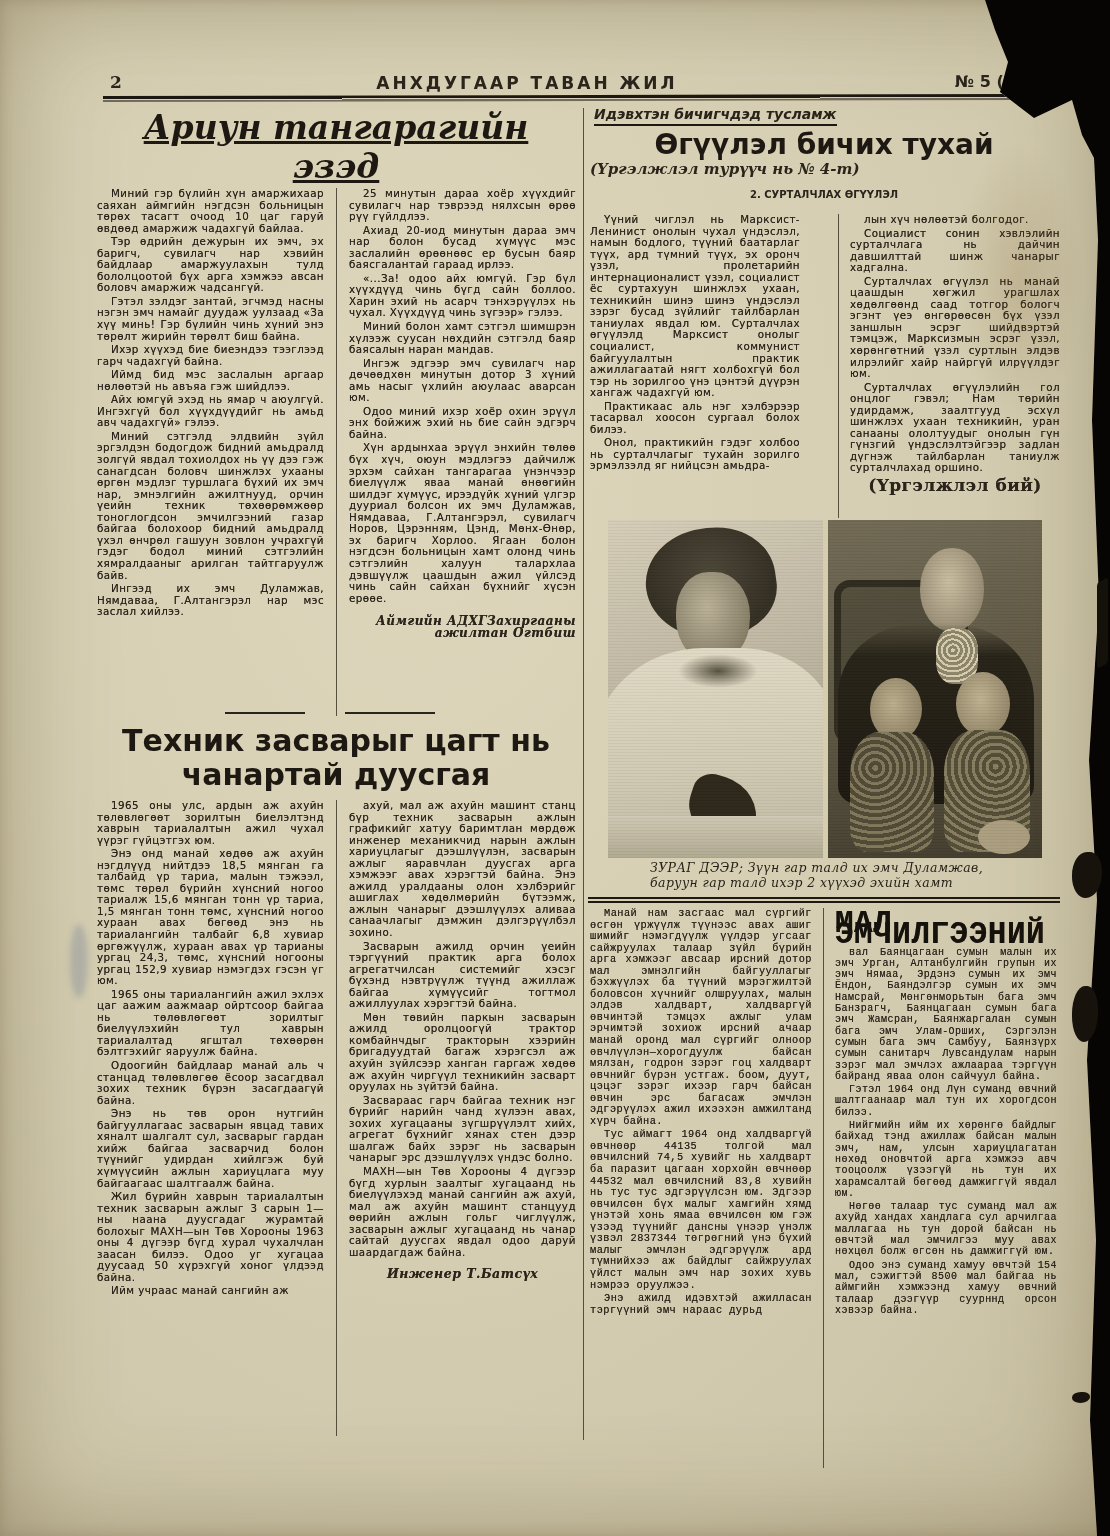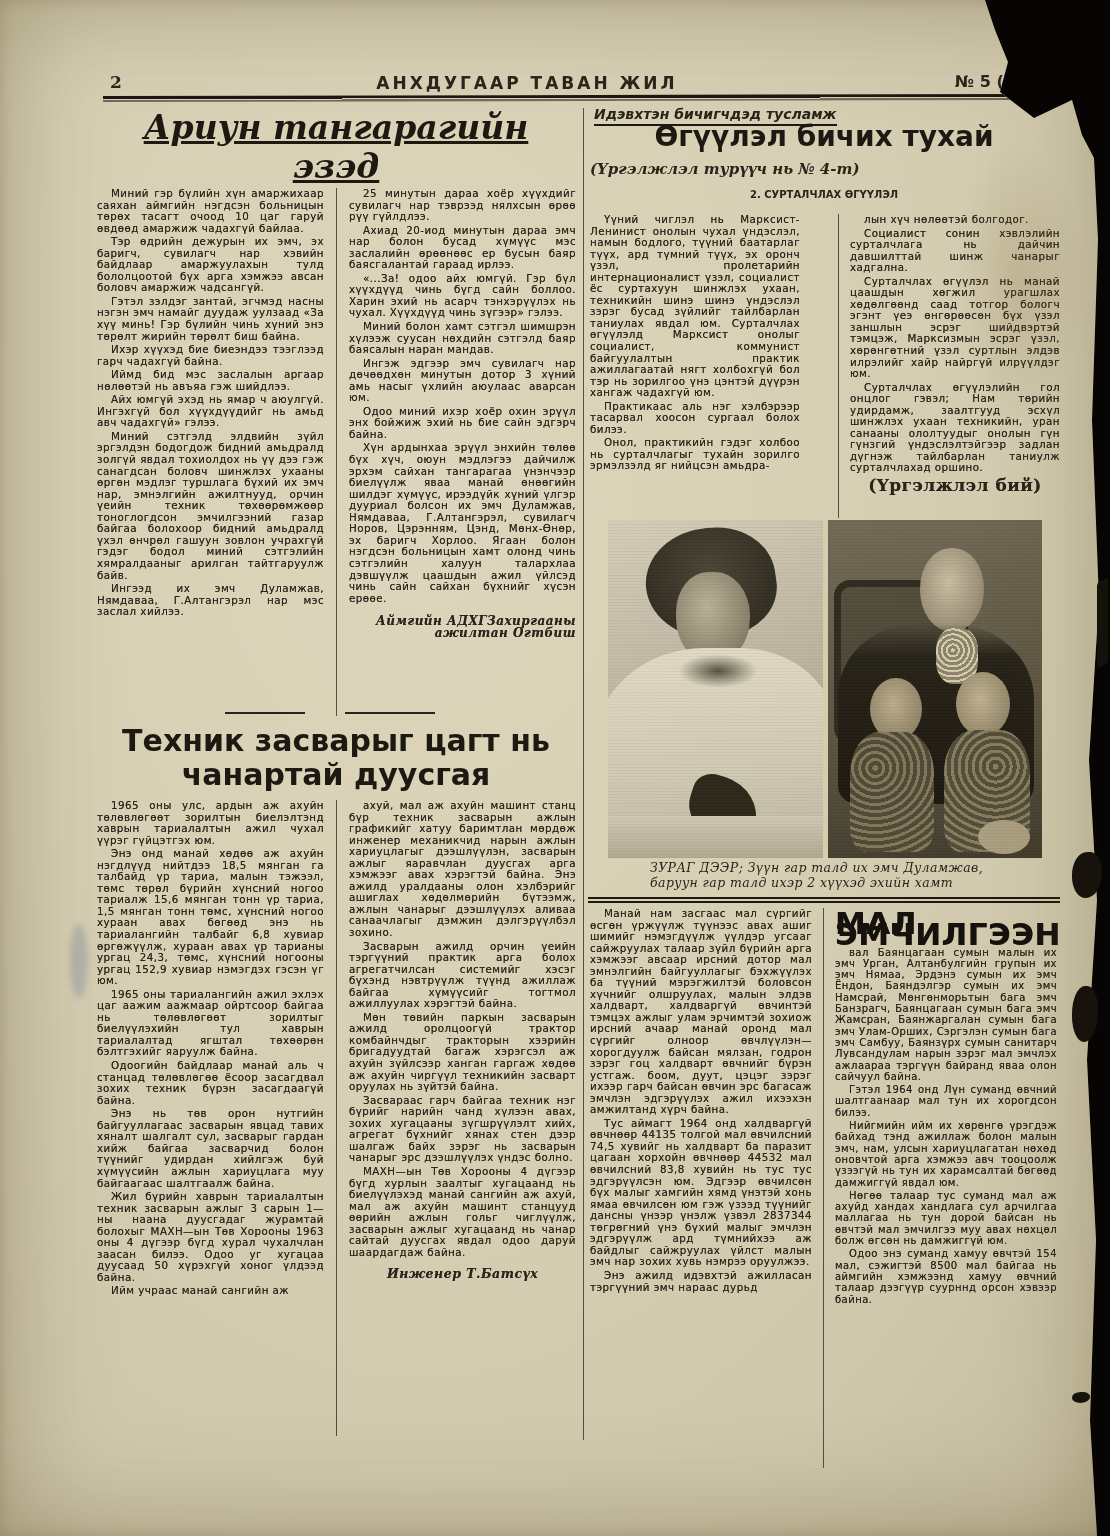--- a/index.html
+++ b/index.html
@@ -28,7 +28,7 @@
     font-style:italic;font-weight:bold;font-size:33px;color:#1d1812;text-decoration:underline;}
   .kicker{top:106px;left:594px;font-size:14px;font-weight:bold;font-style:italic;
     border-bottom:2px solid #1d1812;padding-bottom:2px;}
-  .hl-writing{top:120px;left:590px;width:468px;text-align:center;font-weight:bold;font-size:28px;color:#1d1812;}
+  .hl-writing{top:128px;left:590px;width:468px;text-align:center;font-weight:bold;font-size:28px;color:#1d1812;}
   .sub-writing{top:160px;left:590px;width:468px;text-align:left;font-size:15px;font-weight:bold;
     font-style:italic;font-family:"DejaVu Serif",serif;}
   .sec-writing{top:189px;left:590px;width:468px;text-align:center;font-size:10px;font-weight:bold;}

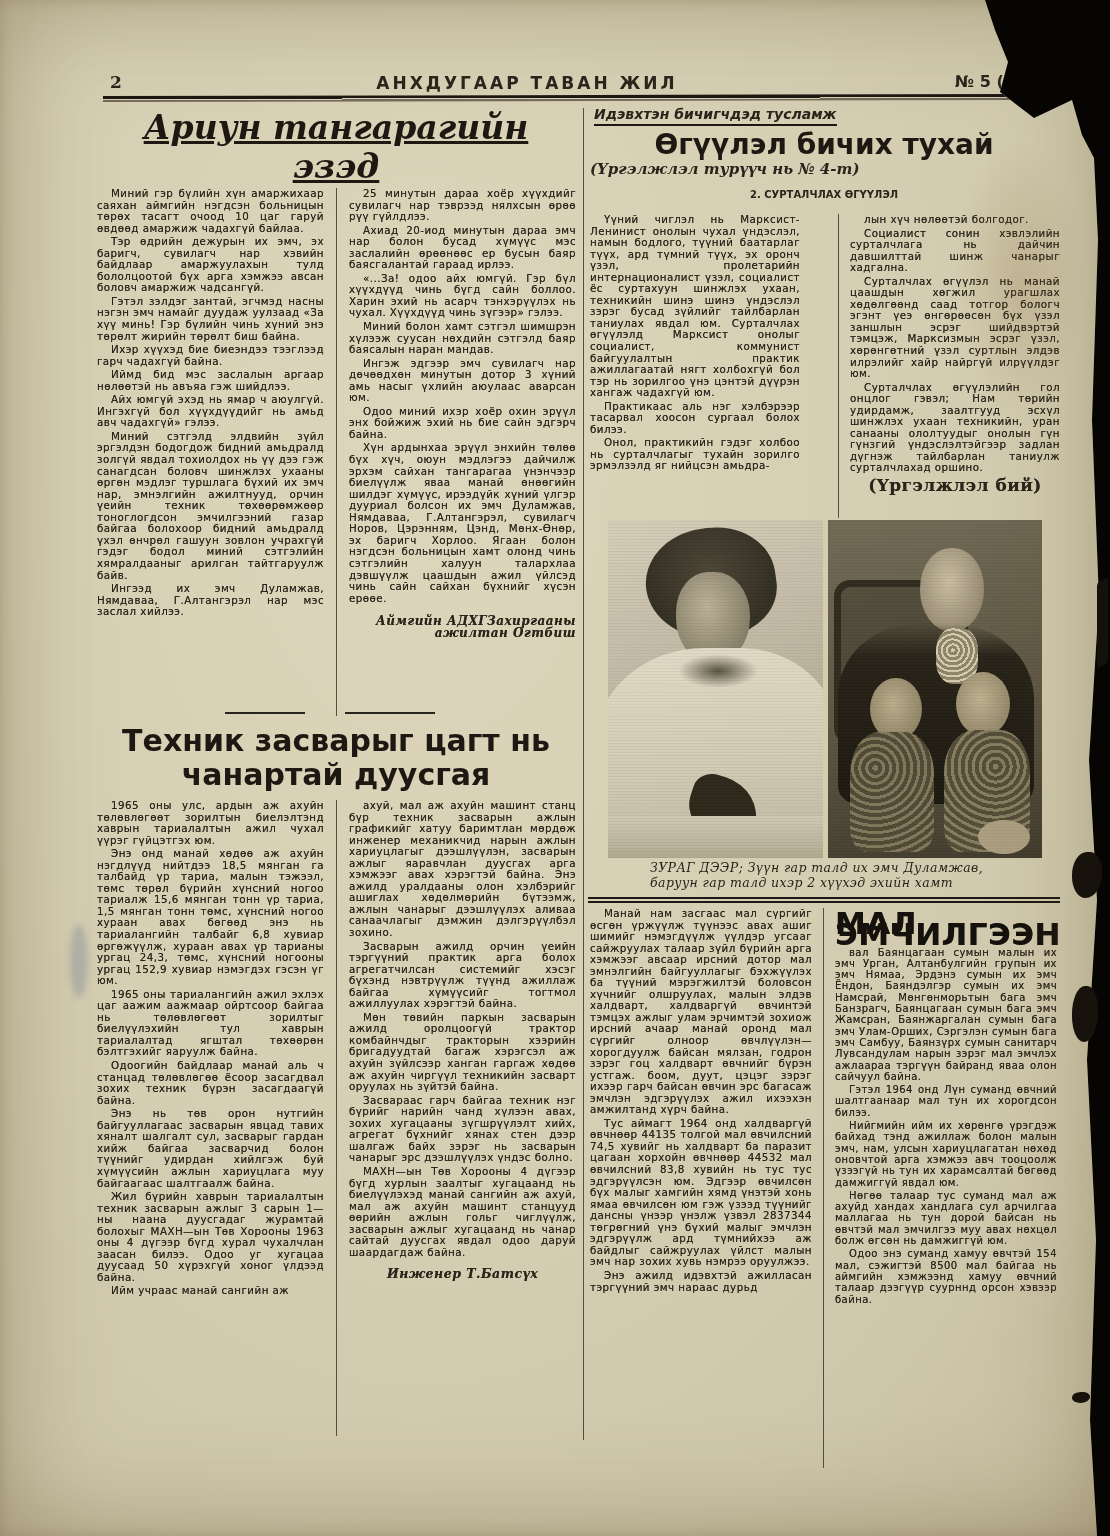--- a/index.html
+++ b/index.html
@@ -193,7 +193,7 @@
     </div>
     <div class="abs double-rule" style="left:588px;top:897px;width:472px;"></div>
 
-    <div class="abs cols" style="left:590px;top:908px;width:470px;height:560px;">
+    <div class="abs cols" style="left:590px;top:908px;width:470px;height:560px;font-family:Liberation Mono, monospace;">
       <div class="col colR">
         <p>Манай нам засгаас мал сүргийг өсгөн үржүүлж түүнээс авах ашиг шимийг нэмэгдүүлж үүлдэр угсааг сайжруулах талаар зүйл бүрийн арга хэмжээг авсаар ирсний дотор мал эмнэлгийн байгууллагыг бэхжүүлэх ба түүний мэрэгжилтэй боловсон хүчнийг олшруулах, малын элдэв халдварт, халдваргүй өвчинтэй тэмцэх ажлыг улам эрчимтэй зохиож ирсний ачаар манай оронд мал сүргийг олноор өвчлүүлэн—хорогдуулж байсан мялзан, годрон зэрэг гоц халдварт өвчнийг бүрэн устгаж. боом, дуут, цэцэг зэрэг ихээр гарч байсан өвчин эрс багасаж эмчлэн эдгэрүүлэх ажил ихээхэн амжилтанд хүрч байна.</p>
         <p>Тус аймагт 1964 онд халдваргүй өвчнөөр 44135 толгой мал өвчилсний 74,5 хувийг нь халдварт ба паразит цагаан хорхойн өвчнөөр 44532 мал өвчилсний 83,8 хувийн нь тус тус эдгэрүүлсэн юм. Эдгээр өвчилсөн бүх малыг хамгийн хямд үнэтэй хонь ямаа өвчилсөн юм гэж үзээд түүнийг дансны үнээр үнэлж үзвэл 2837344 төгрөгний үнэ бүхий малыг эмчлэн эдгэрүүлж ард түмнийхээ аж байдлыг сайжруулах үйлст малын эмч нар зохих хувь нэмрээ оруулжээ.</p>

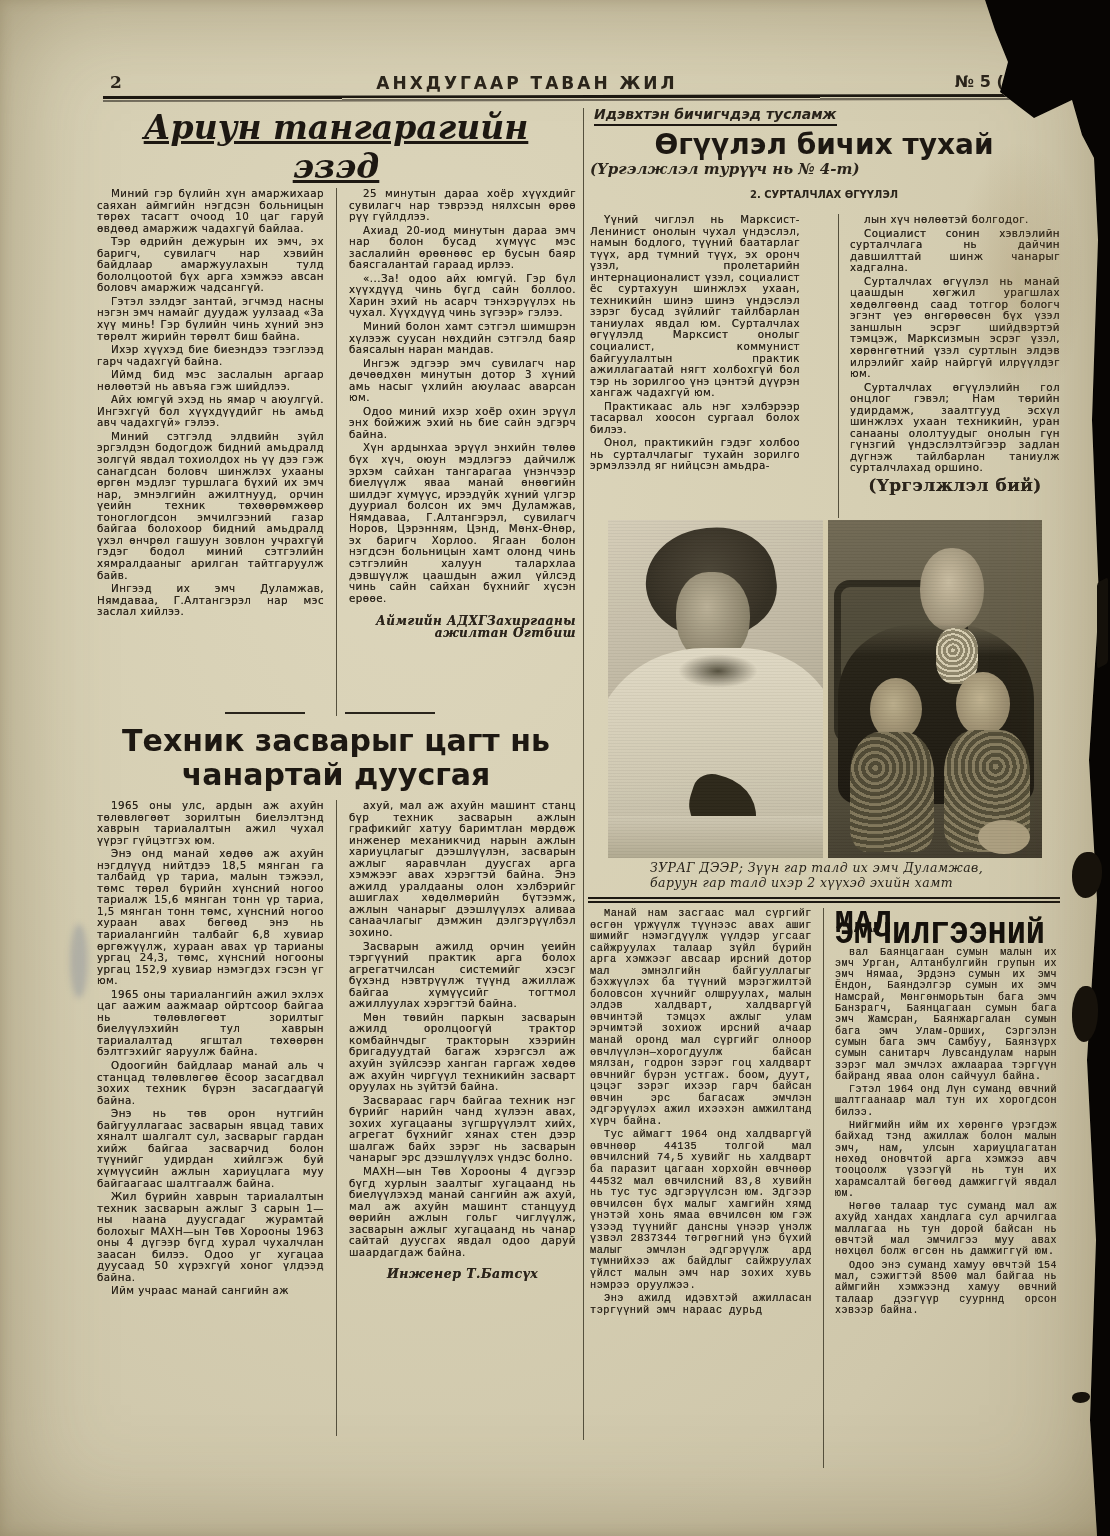--- a/index.html
+++ b/index.html
@@ -203,7 +203,7 @@
         <div class="hl-vet">МАЛ ЭМЧИЛГЭЭНИЙ</div>
         <p>вал Баянцагаан сумын малын их эмч Урган, Алтанбулгийн групын их эмч Нямаа, Эрдэнэ сумын их эмч Ёндон, Баяндэлгэр сумын их эмч Намсрай, Мөнгөнморьтын бага эмч Банзрагч, Баянцагаан сумын бага эмч Жамсран, Баянжаргалан сумын бага эмч Улам-Орших, Сэргэлэн сумын бага эмч Самбуу, Баянзүрх сумын санитарч Лувсандулам нарын зэрэг мал эмчлэх ажлаараа тэргүүн байранд яваа олон сайчуул байна.</p>
         <p>Гэтэл 1964 онд Лүн суманд өвчний шалтгаанаар мал тун их хорогдсон билээ.</p>
-        <p>Нийгмийн ийм их хөрөнгө үрэгдэж байхад тэнд ажиллаж болон малын эмч, нам, улсын хариуцлагатан нөхөд оновчтой арга хэмжээ авч тооцоолж үзээгүй нь тун их харамсалтай бөгөөд дамжиггүй явдал юм.</p>
+        <p>Нийгмийн ийм их хөрөнгө байдлыг байхад тэнд ажиллаж байсан малын эмч, нам, улсын хариуцлагатан нөхөд оновчтой арга хэмжээ авч тооцоолж үзээгүй нь тун их харамсалтай бөгөөд дамжиггүй явдал юм.</p>
         <p>Нөгөө талаар тус суманд мал аж ахуйд хандах хандлага сул арчилгаа маллагаа нь тун дорой байсан нь өвчтэй мал эмчилгээ муу авах нөхцөл болж өгсөн нь дамжиггүй юм.</p>
         <p>Одоо энэ суманд хамуу өвчтэй 154 мал, сэжигтэй 8500 мал байгаа нь аймгийн хэмжээнд хамуу өвчний талаар дээгүүр суурннд орсон хэвээр байна.</p>
       </div>

